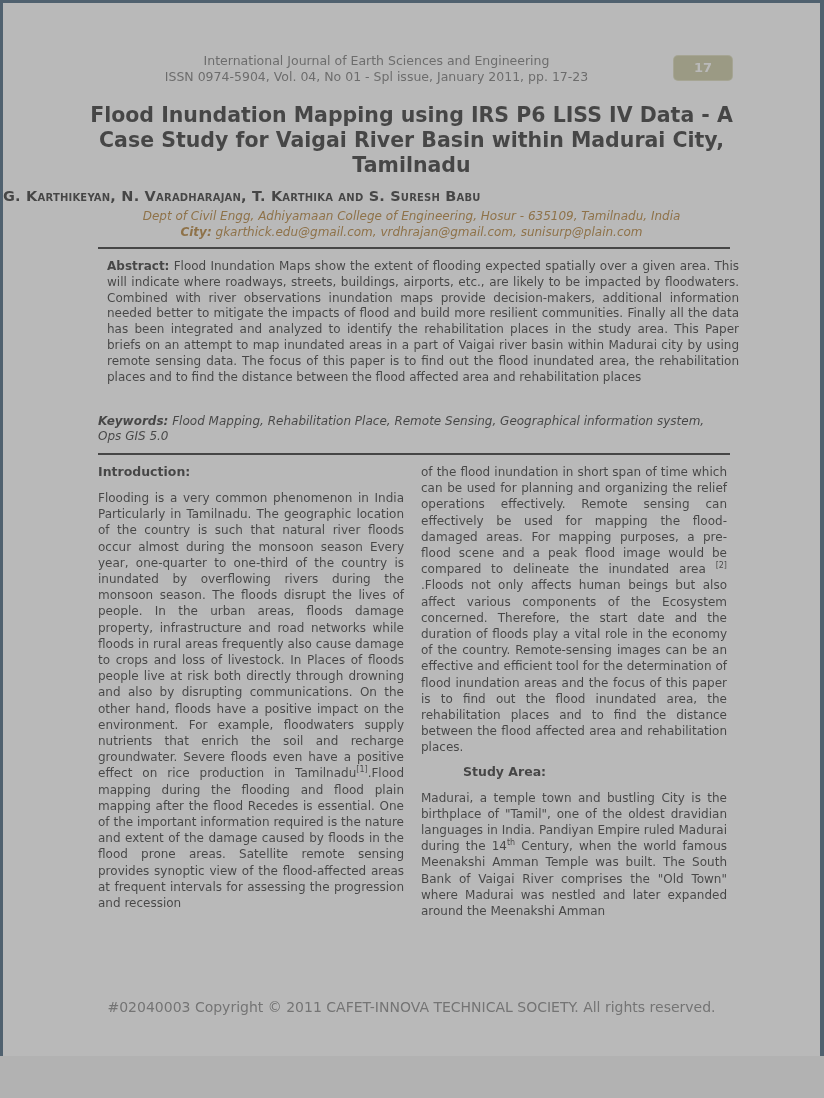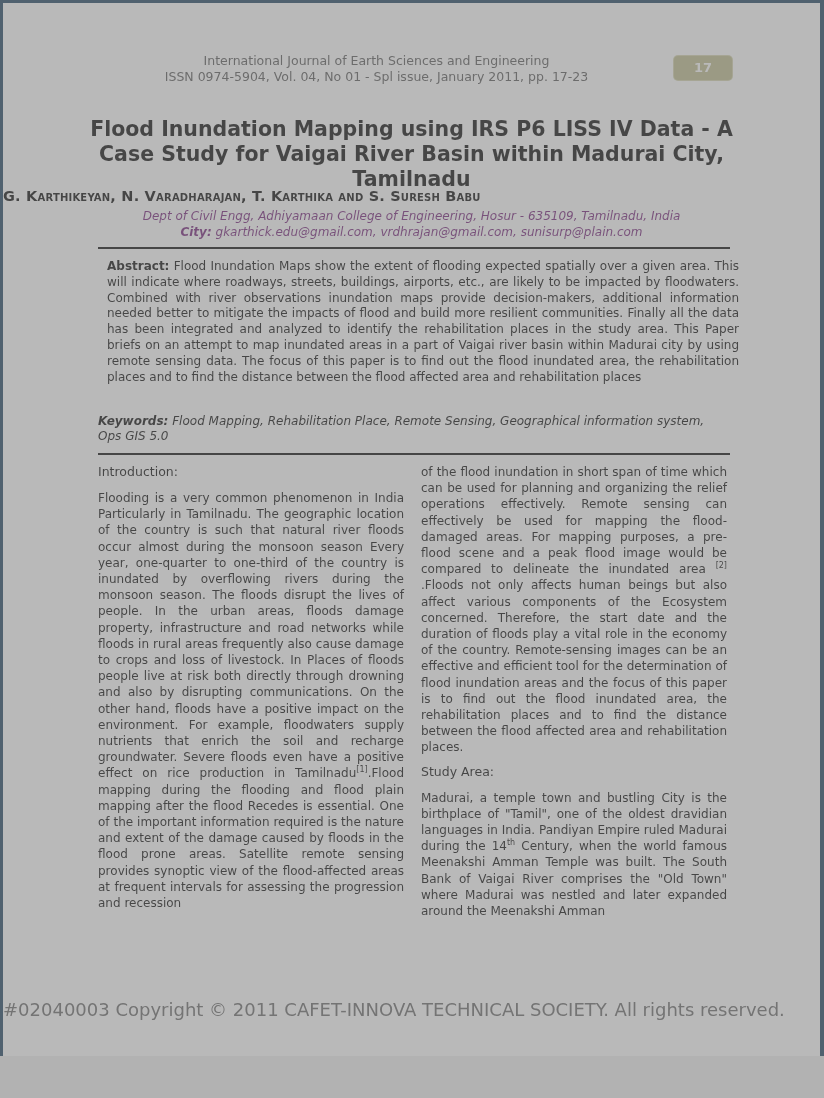--- a/index.html
+++ b/index.html
@@ -73,7 +73,6 @@
     font-weight: bold;
     font-size: 20.5px;
     line-height: 25px;
-    margin-top: 14px;
   }
   .authors {
     position: absolute;

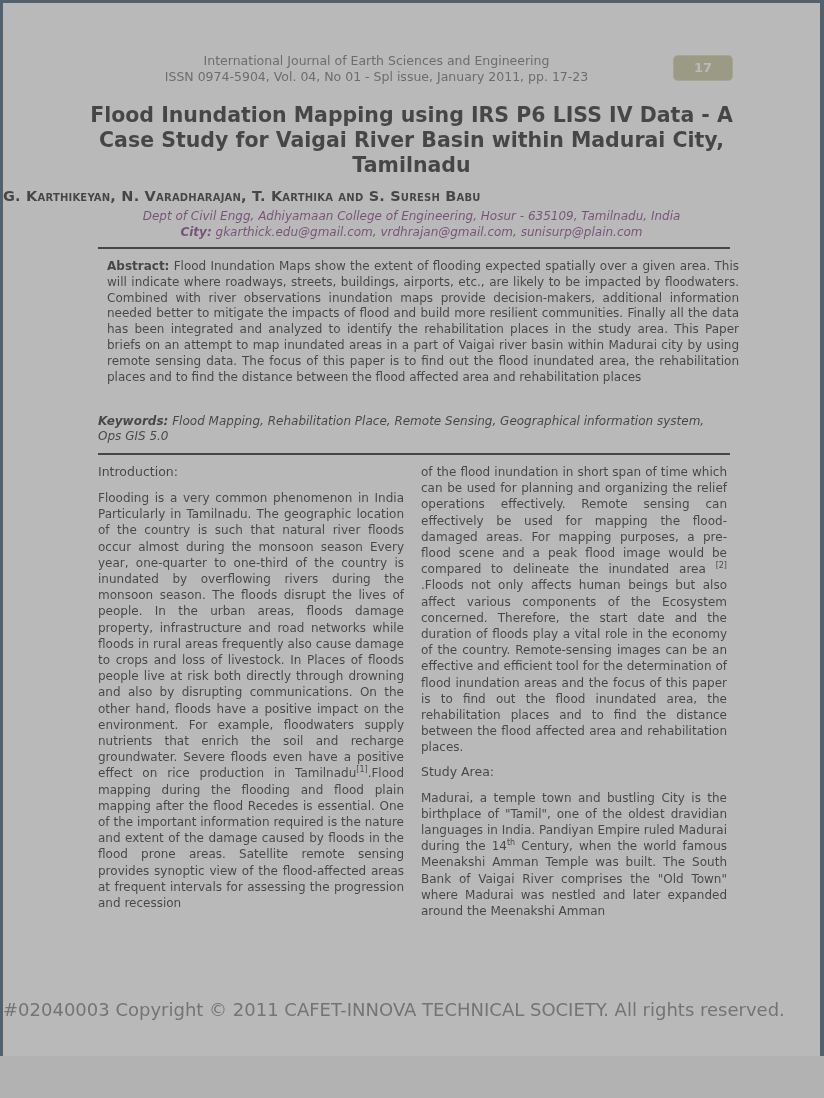--- a/index.html
+++ b/index.html
@@ -93,7 +93,7 @@
     font-style: italic;
     font-size: 12px;
     line-height: 16px;
-    color: #701a75;
+    color: #a16207;
   }
   .rule {
     position: absolute;

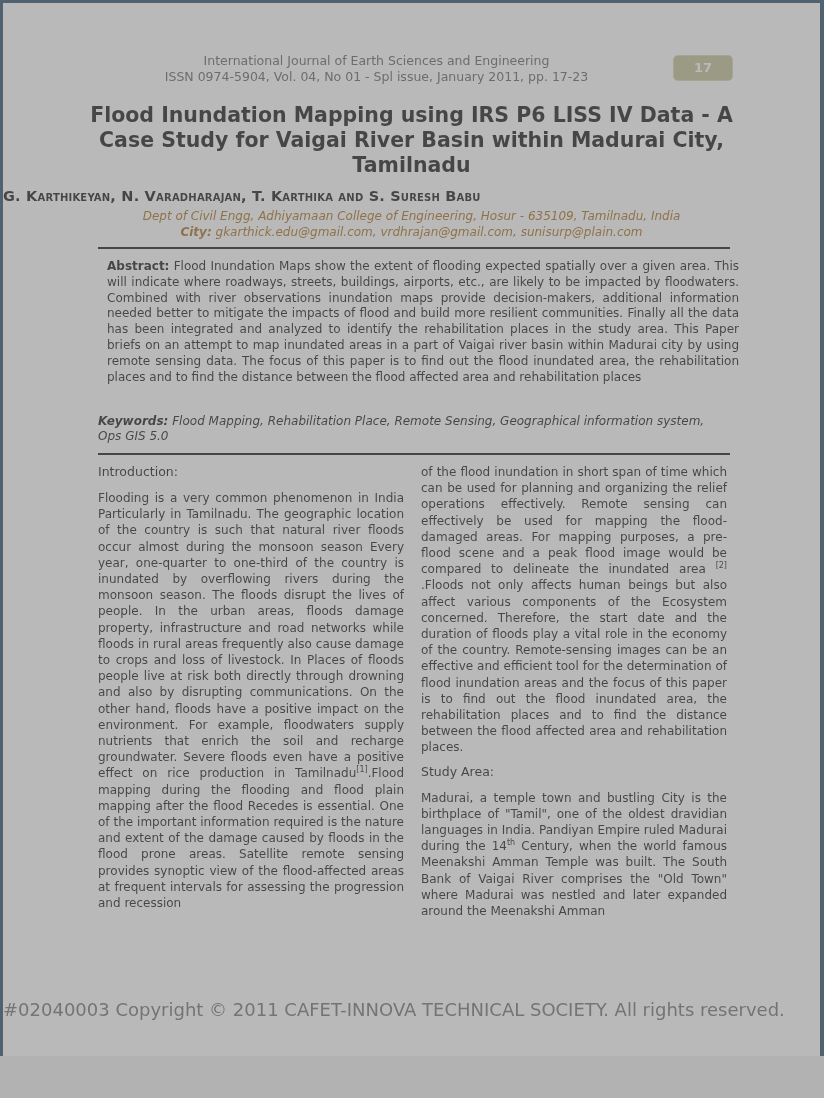--- a/index.html
+++ b/index.html
@@ -134,7 +134,7 @@
   .col.right { left: 418px; }
   .col h3 {
     font-size: 12.5px;
-    font-weight: normal;
+    font-weight: bold;
     margin: 0 0 10px 0;
     line-height: 16px;
   }

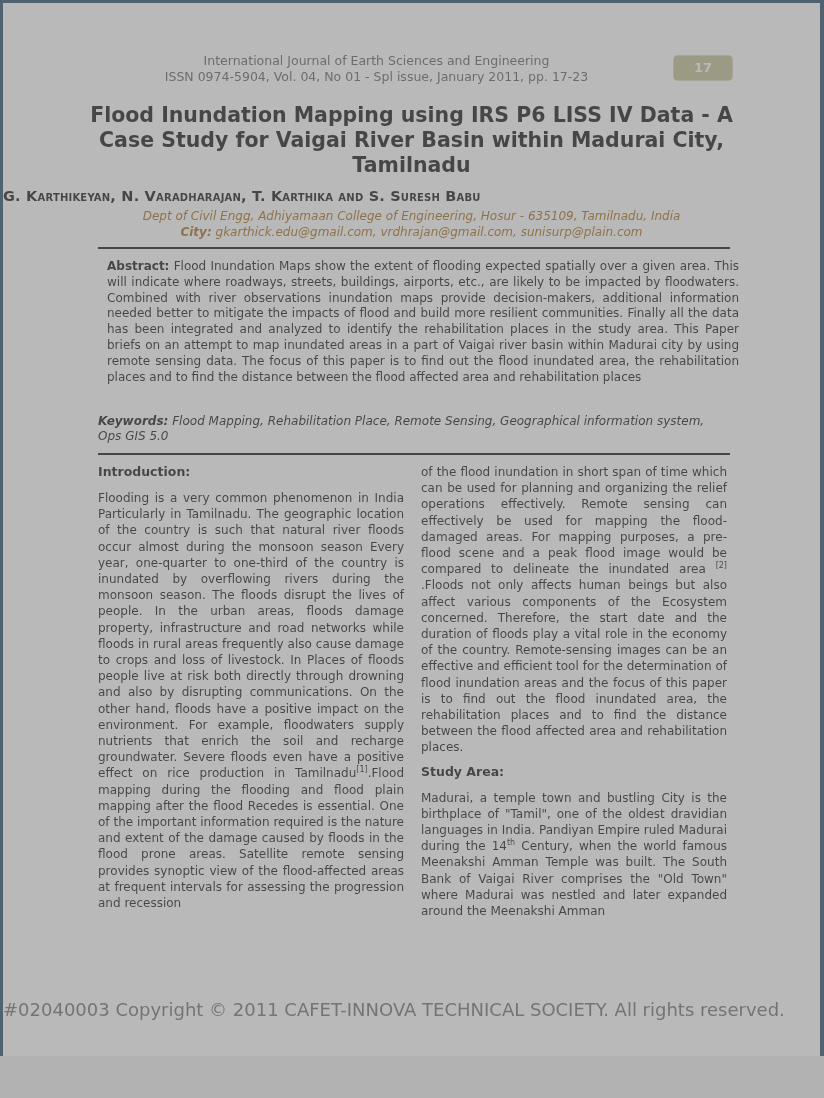--- a/index.html
+++ b/index.html
@@ -139,7 +139,7 @@
     line-height: 16px;
   }
   .col p { margin: 0; }
-  .col h3.mid { margin-top: 8px; }
+  .col h3.mid { margin-top: 8px; margin-left: 42px; }
   .col p + h3 { margin-top: 8px; }
   sup { font-size: 8px; line-height: 0; }
   .footer {

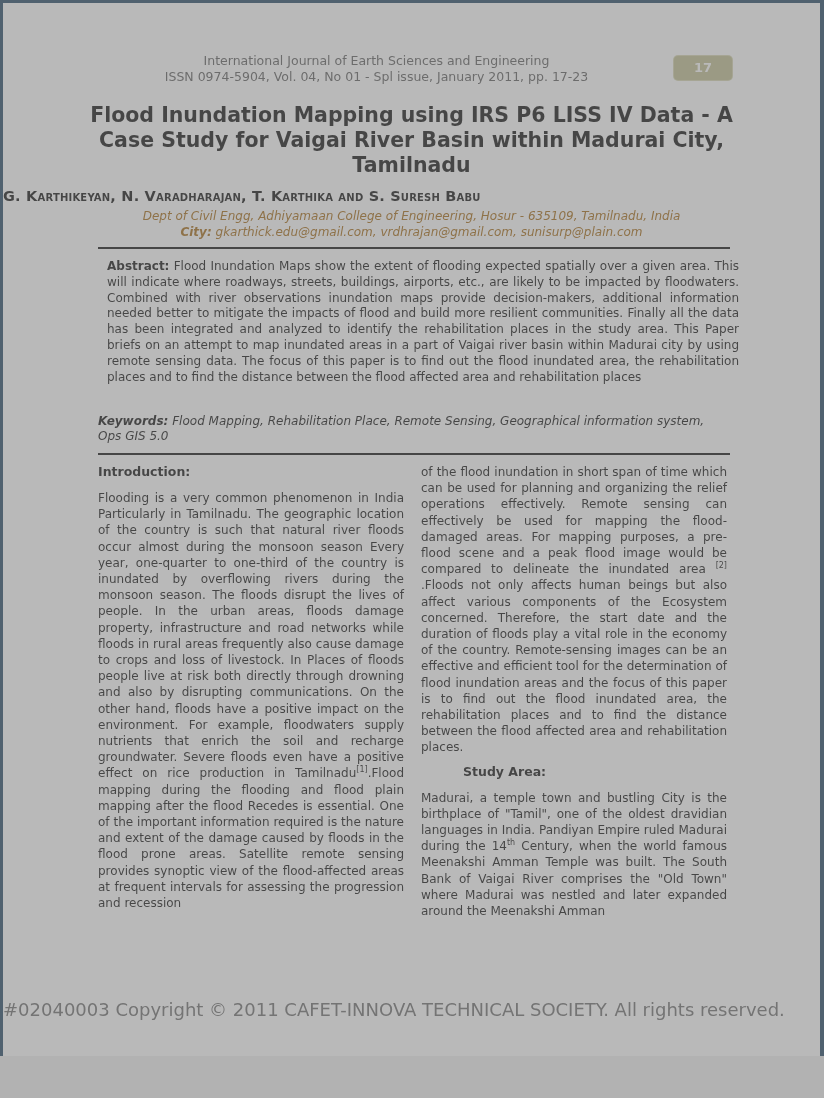--- a/index.html
+++ b/index.html
@@ -147,7 +147,8 @@
     top: 996px;
     left: 0;
     width: 817px;
-    font-size: 18px;
+    text-align: center;
+    font-size: 14px;
     color: #666;
   }
   .overlay {

